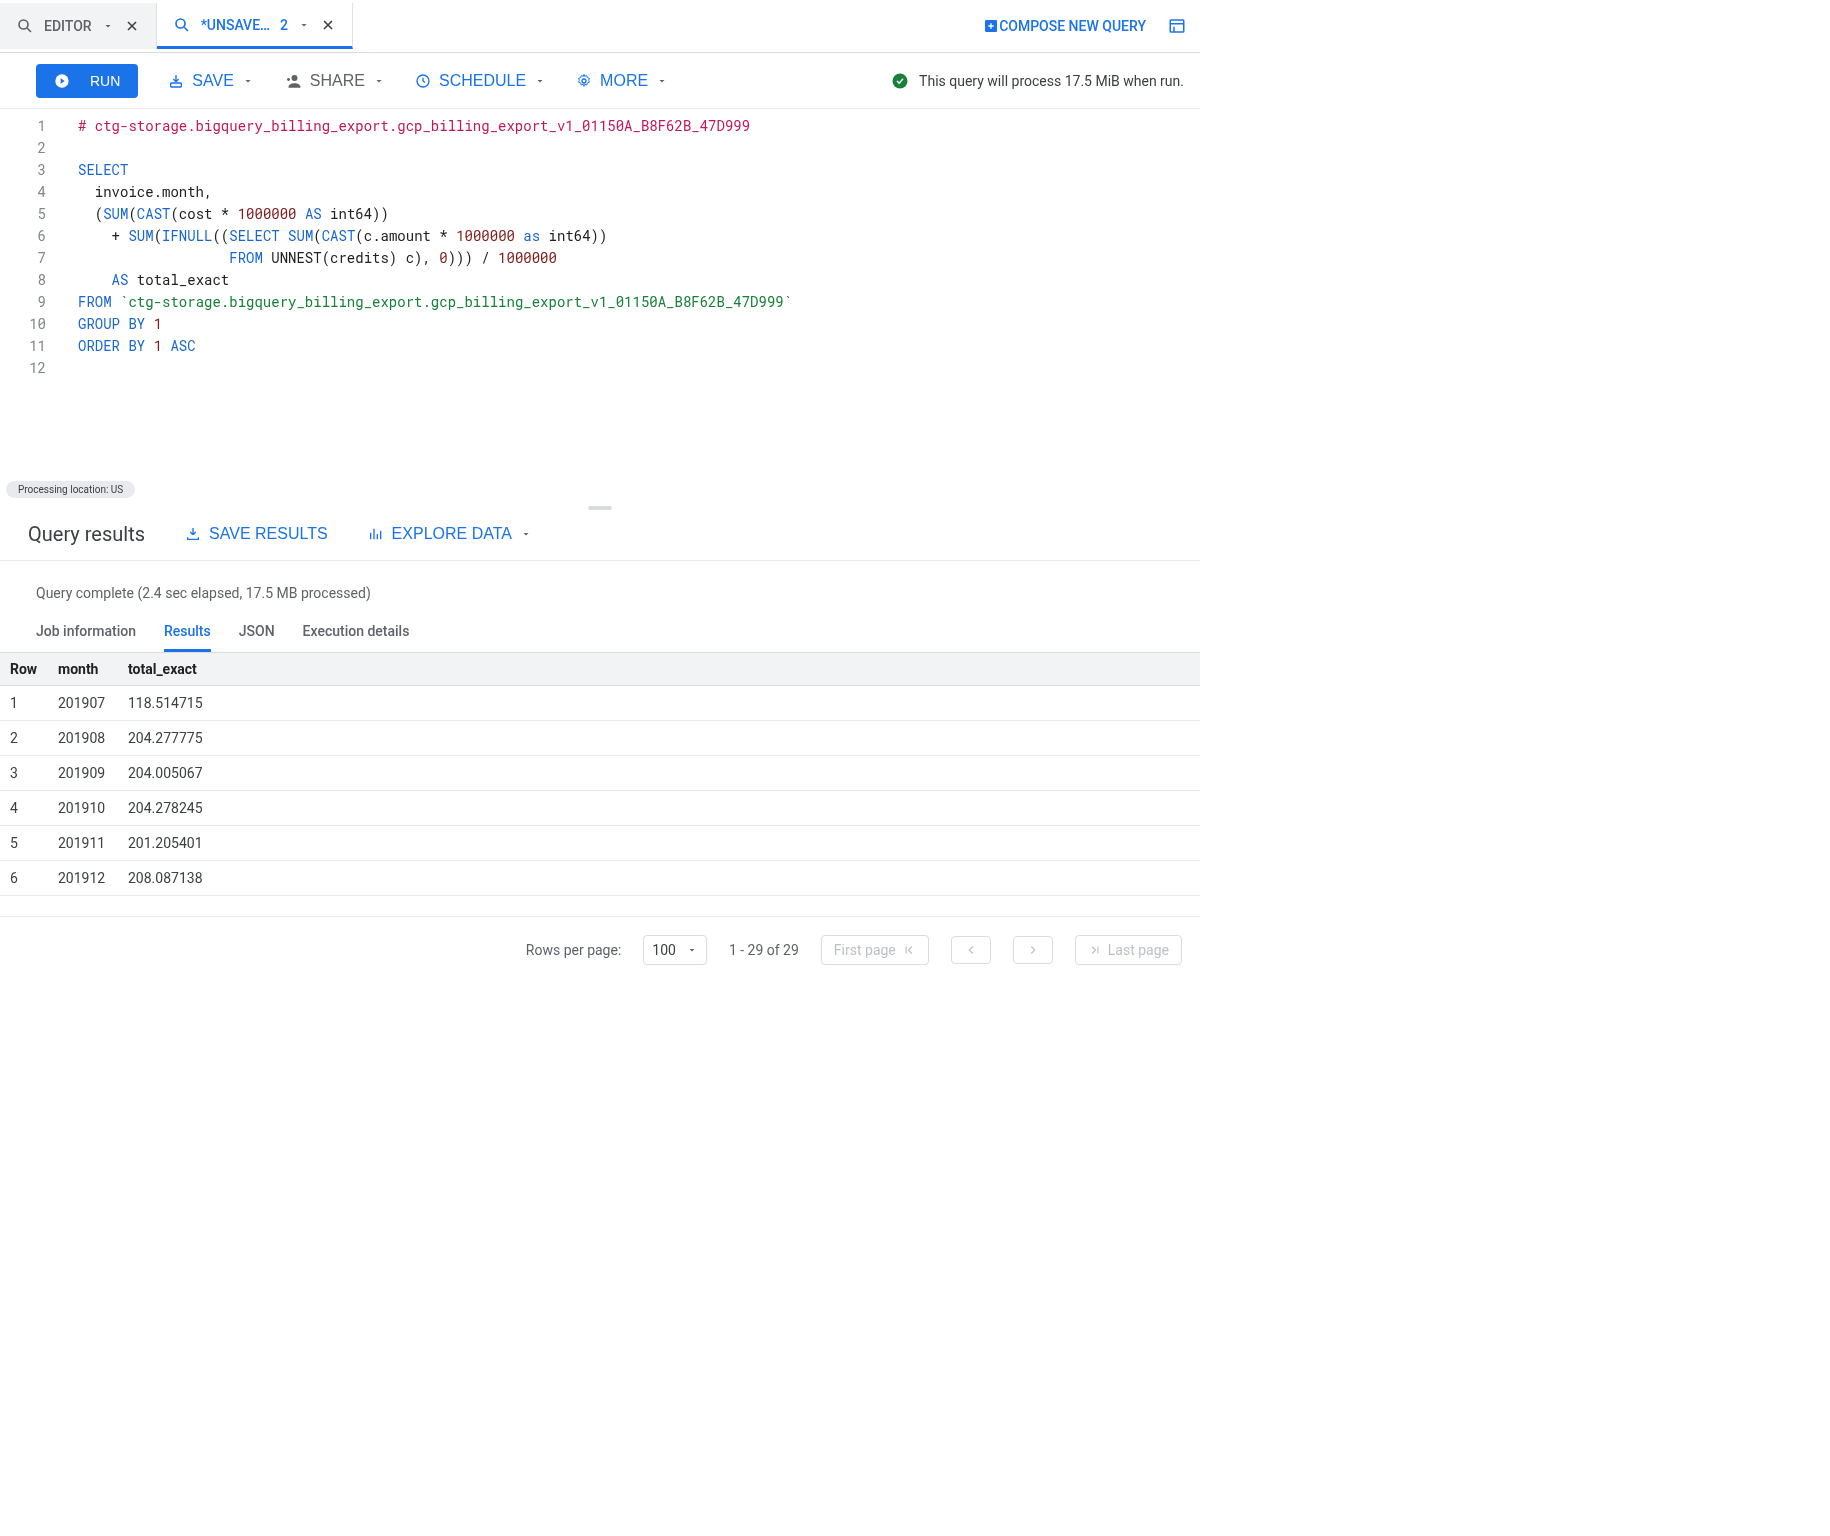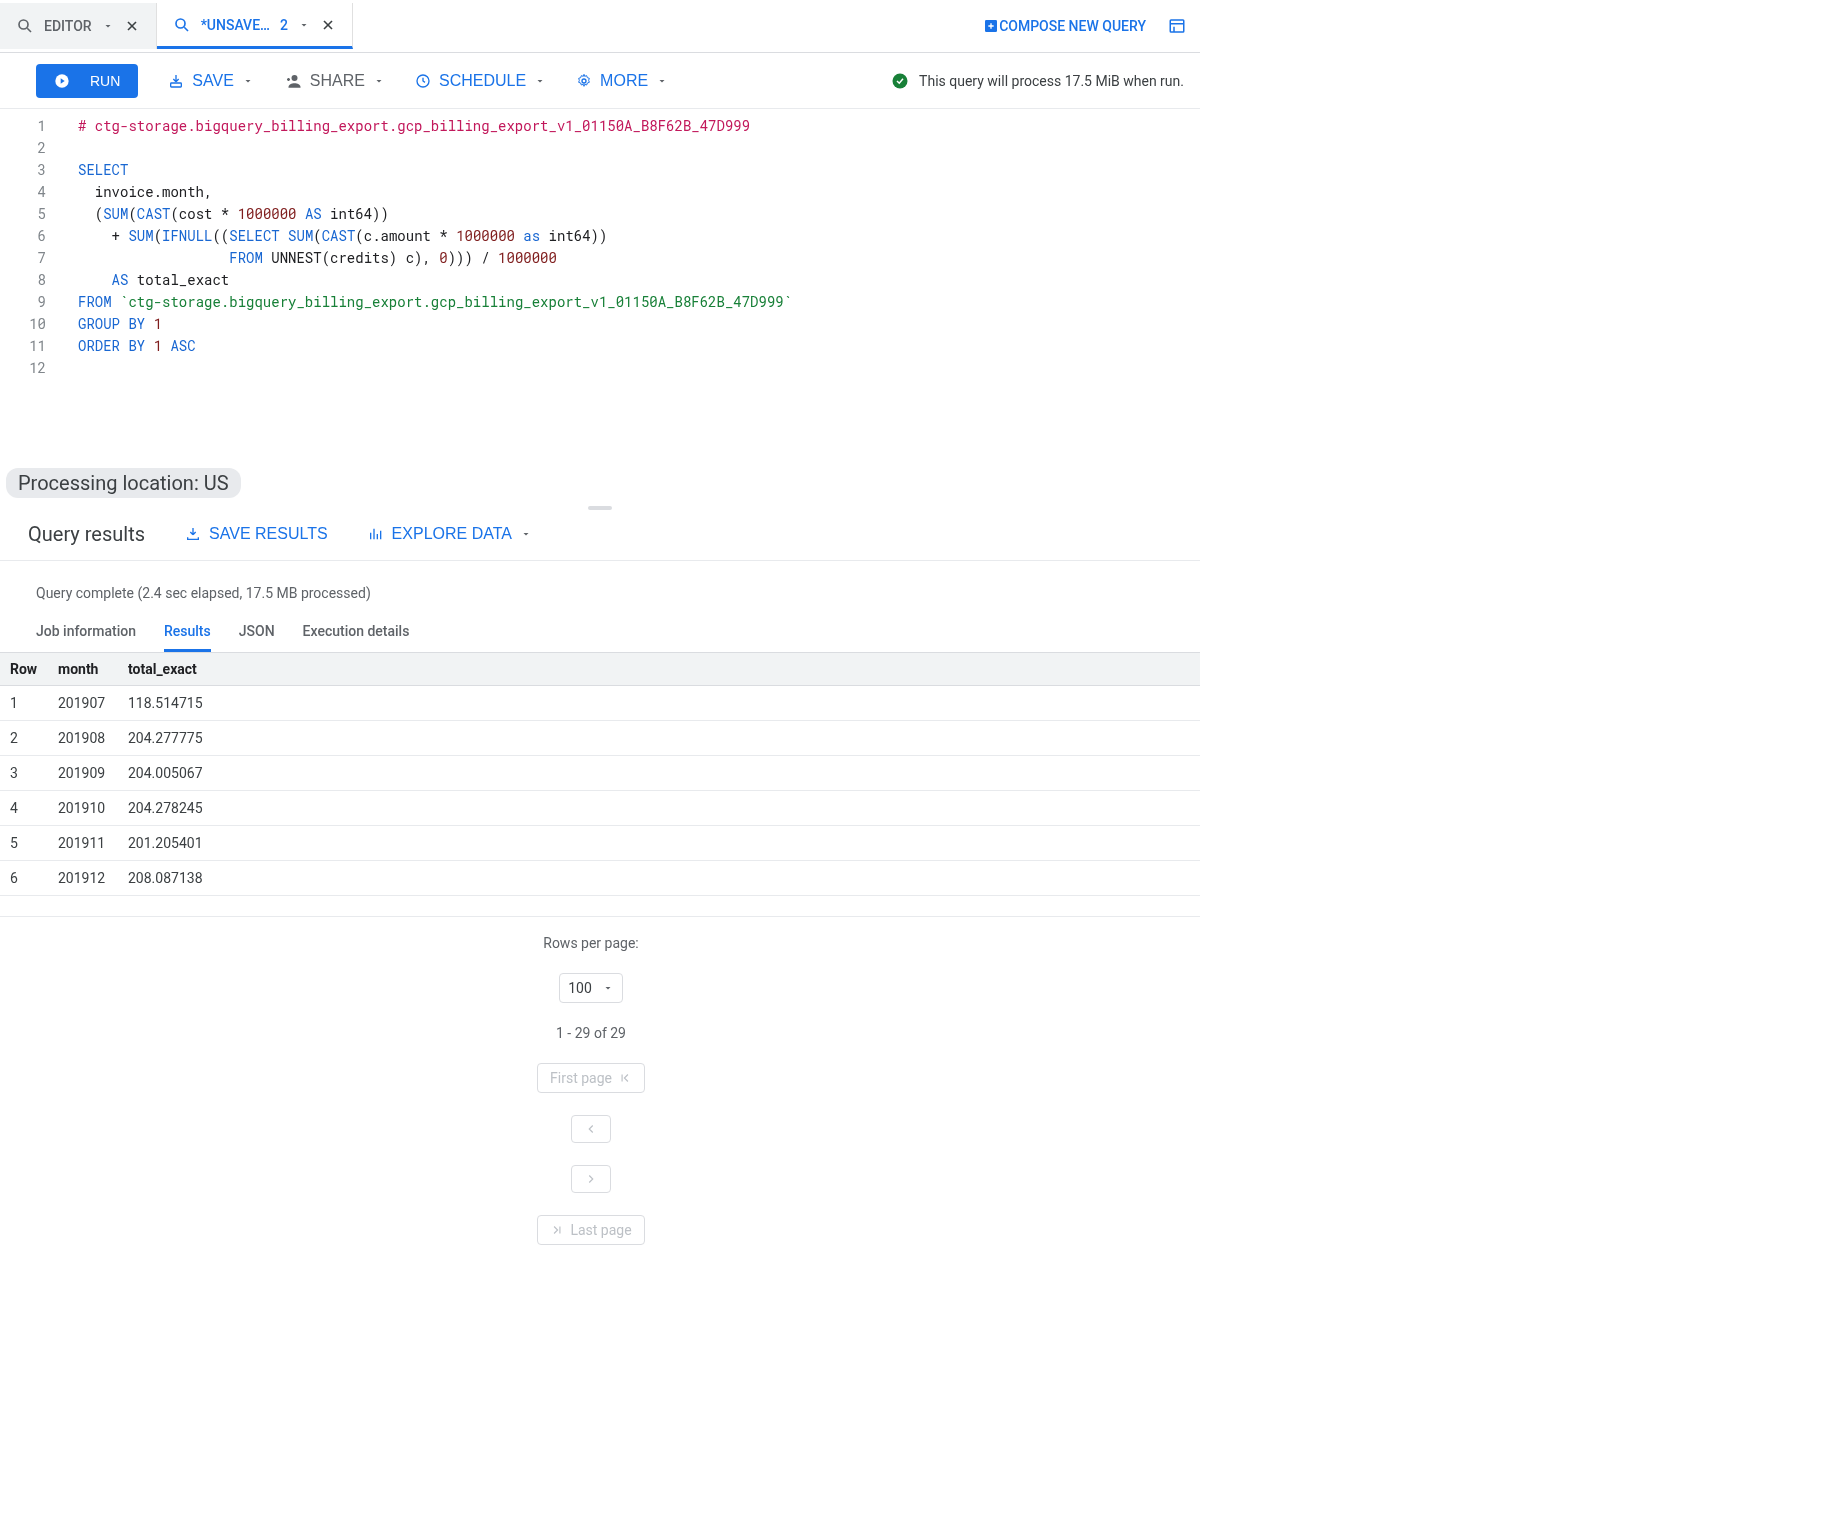--- a/index.html
+++ b/index.html
@@ -140,7 +140,7 @@
     border-radius: 12px;
     padding: 3px 12px;
     color: #3c4043;
-    font-size: 20px;
+    font-size: 10px;
   }
   .drag-handle {
     height: 8px;

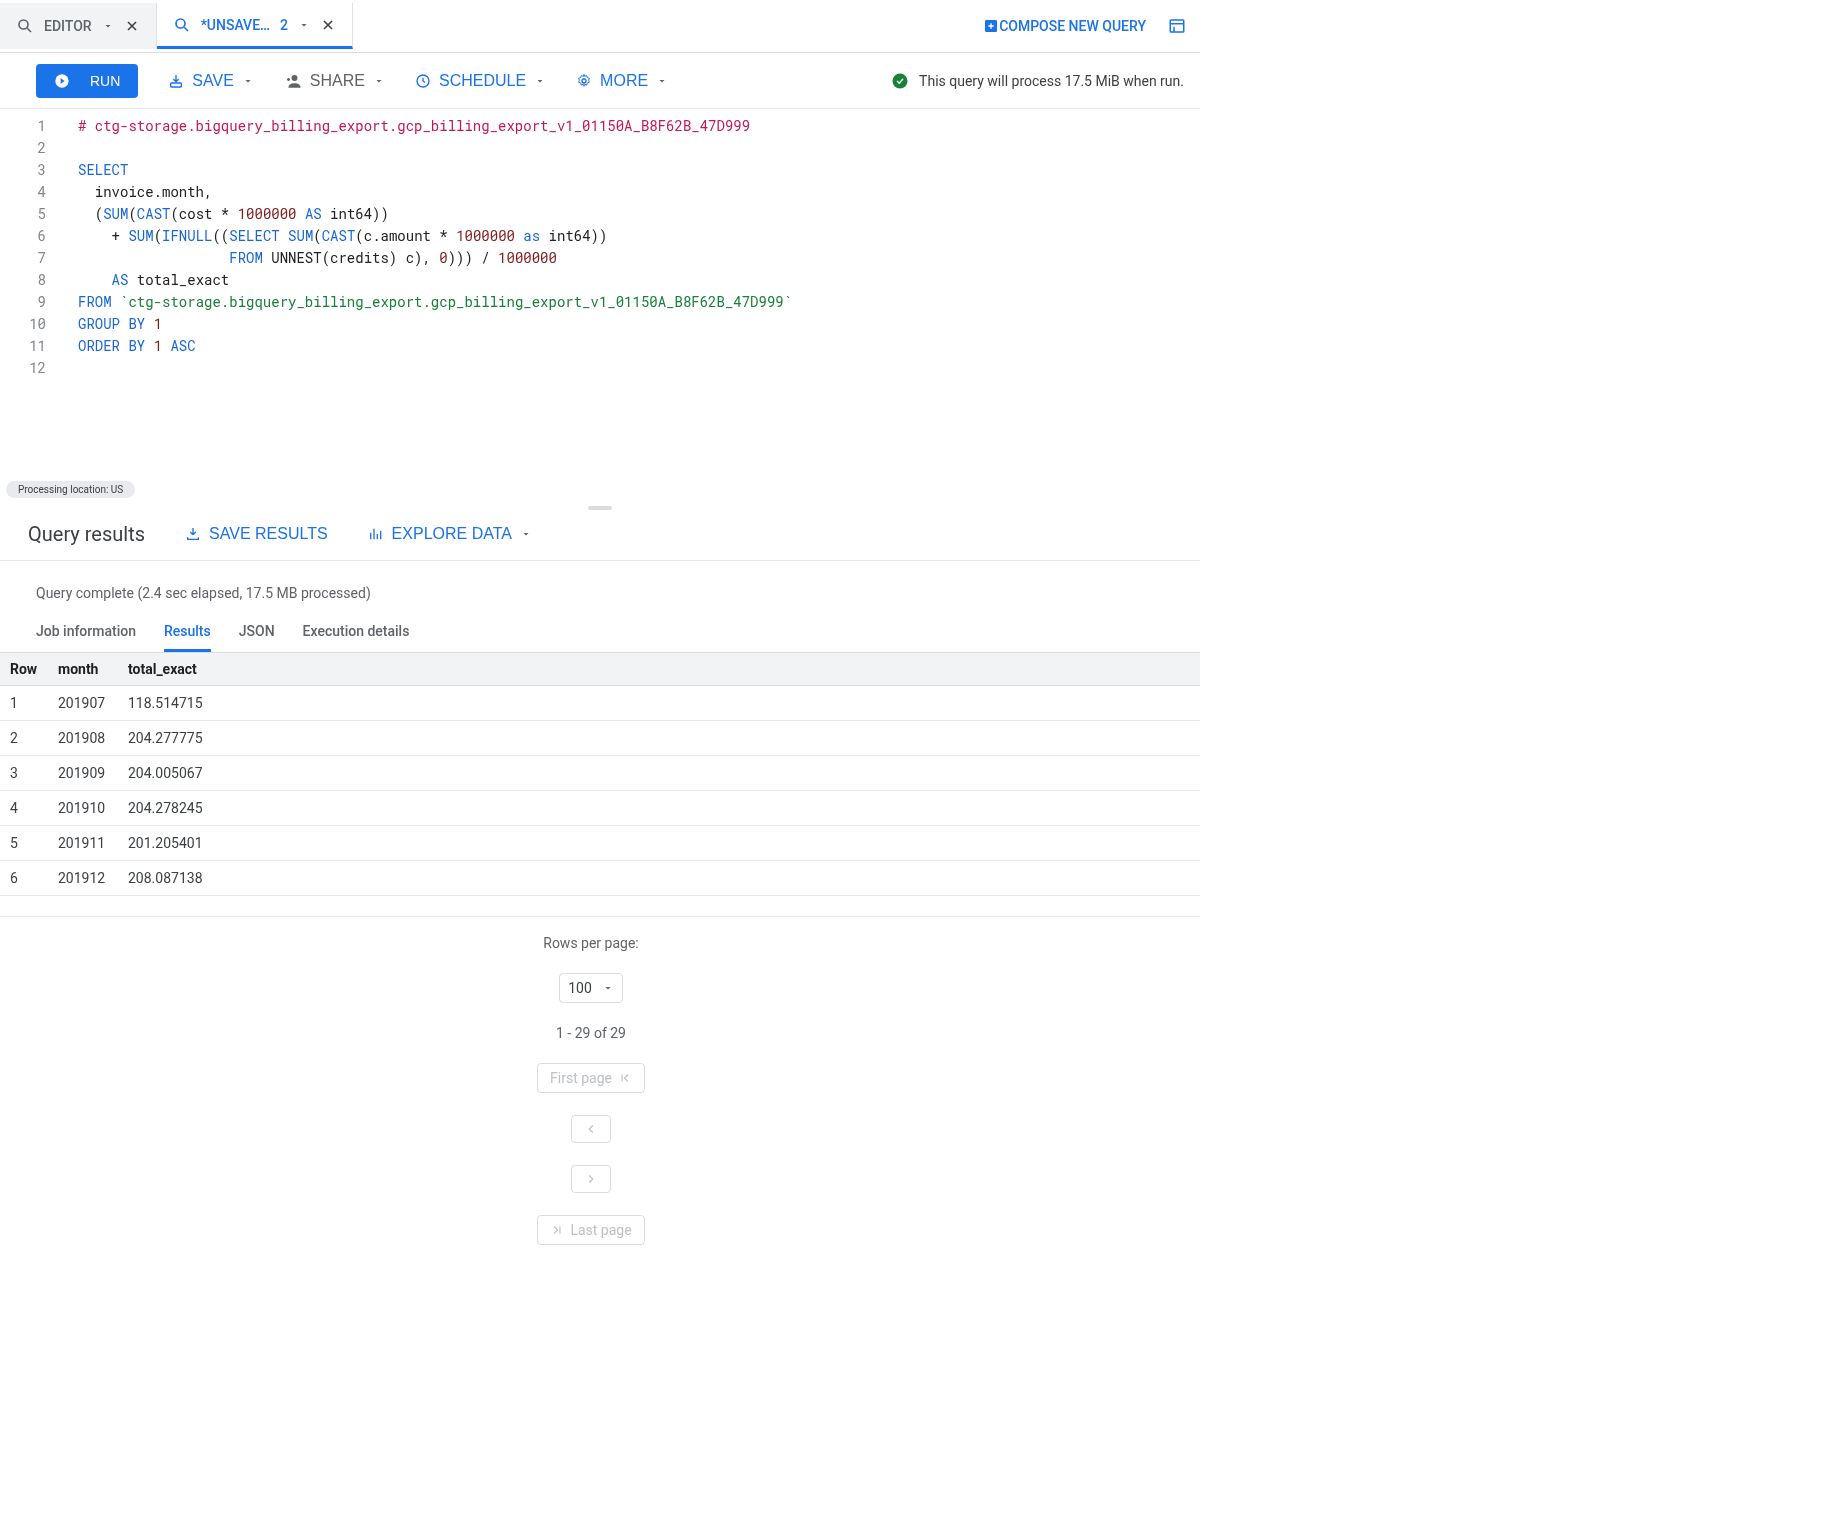--- a/index.html
+++ b/index.html
@@ -217,7 +217,6 @@
     color: #5f6368;
     border-top: 1px solid #e8eaed;
     margin-top: 20px;
-    flex-direction: column;
   }
   .rows-select {
     border: 1px solid #dadce0;

